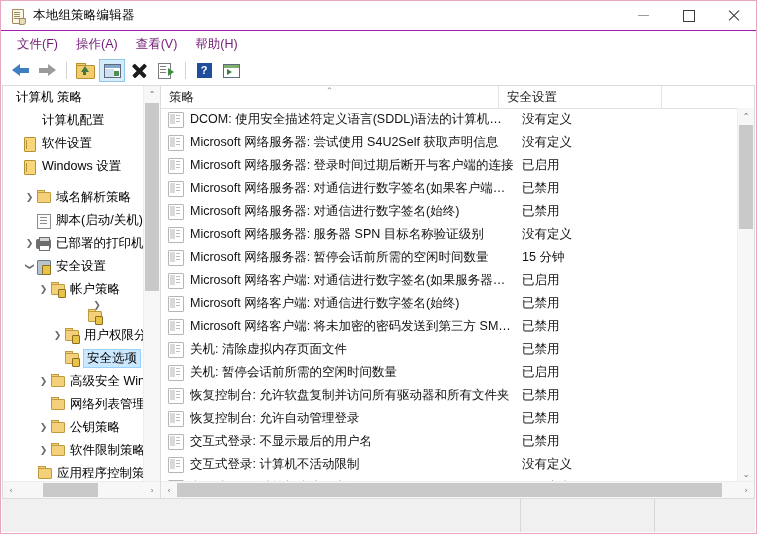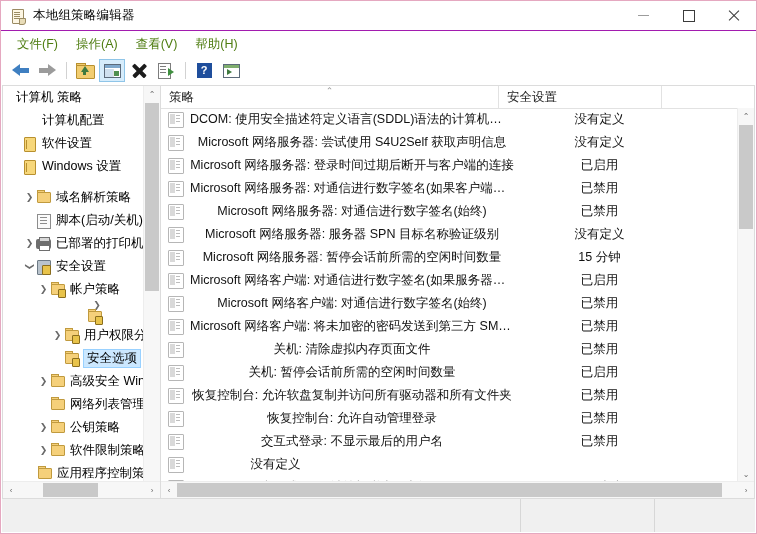--- a/index.html
+++ b/index.html
@@ -124,7 +124,7 @@
   .menu-item {
     padding: 3px 9px;
     font-size: 12.5px;
-    color: #4d7c0f;
+    color: #701a75;
     white-space: nowrap;
   }
 

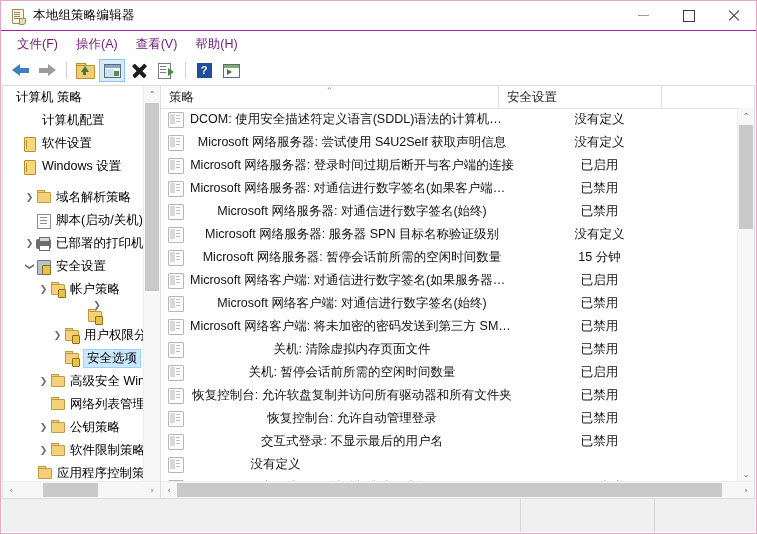--- a/index.html
+++ b/index.html
@@ -293,7 +293,6 @@
     bottom: 34px;
     display: flex;
     background: #bef264;
-    text-align: center;
   }
 
   

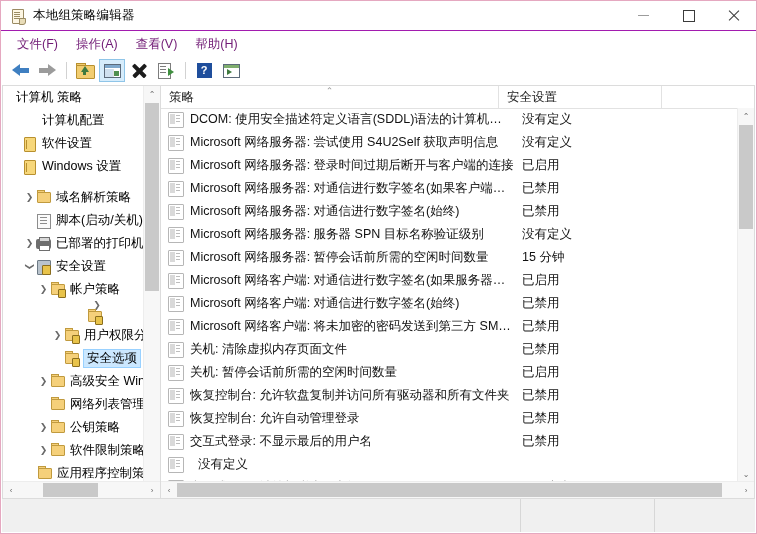--- a/index.html
+++ b/index.html
@@ -857,6 +857,7 @@
             </div>
             <div class="list-row">
               <span class="pol-icon"></span>
+              <span class="pol-name">交互式登录: 计算机不活动限制</span>
               <span class="pol-setting">没有定义</span>
             </div>
             <div class="list-row">

